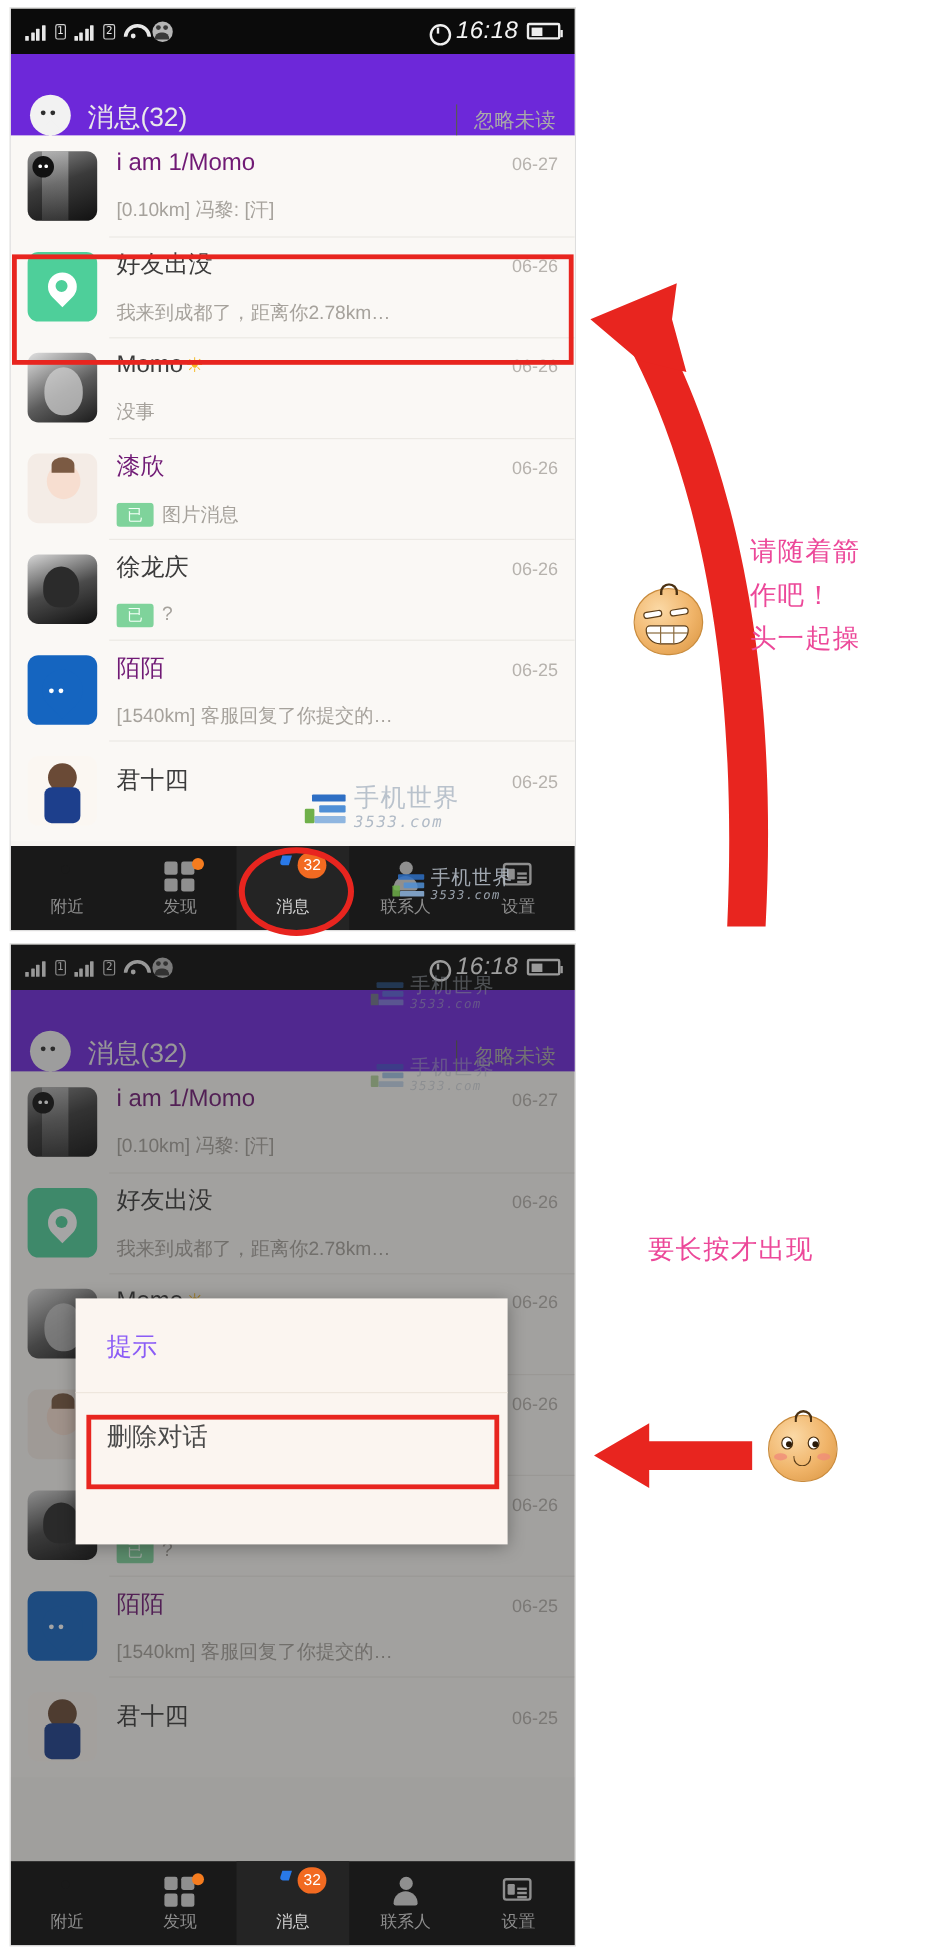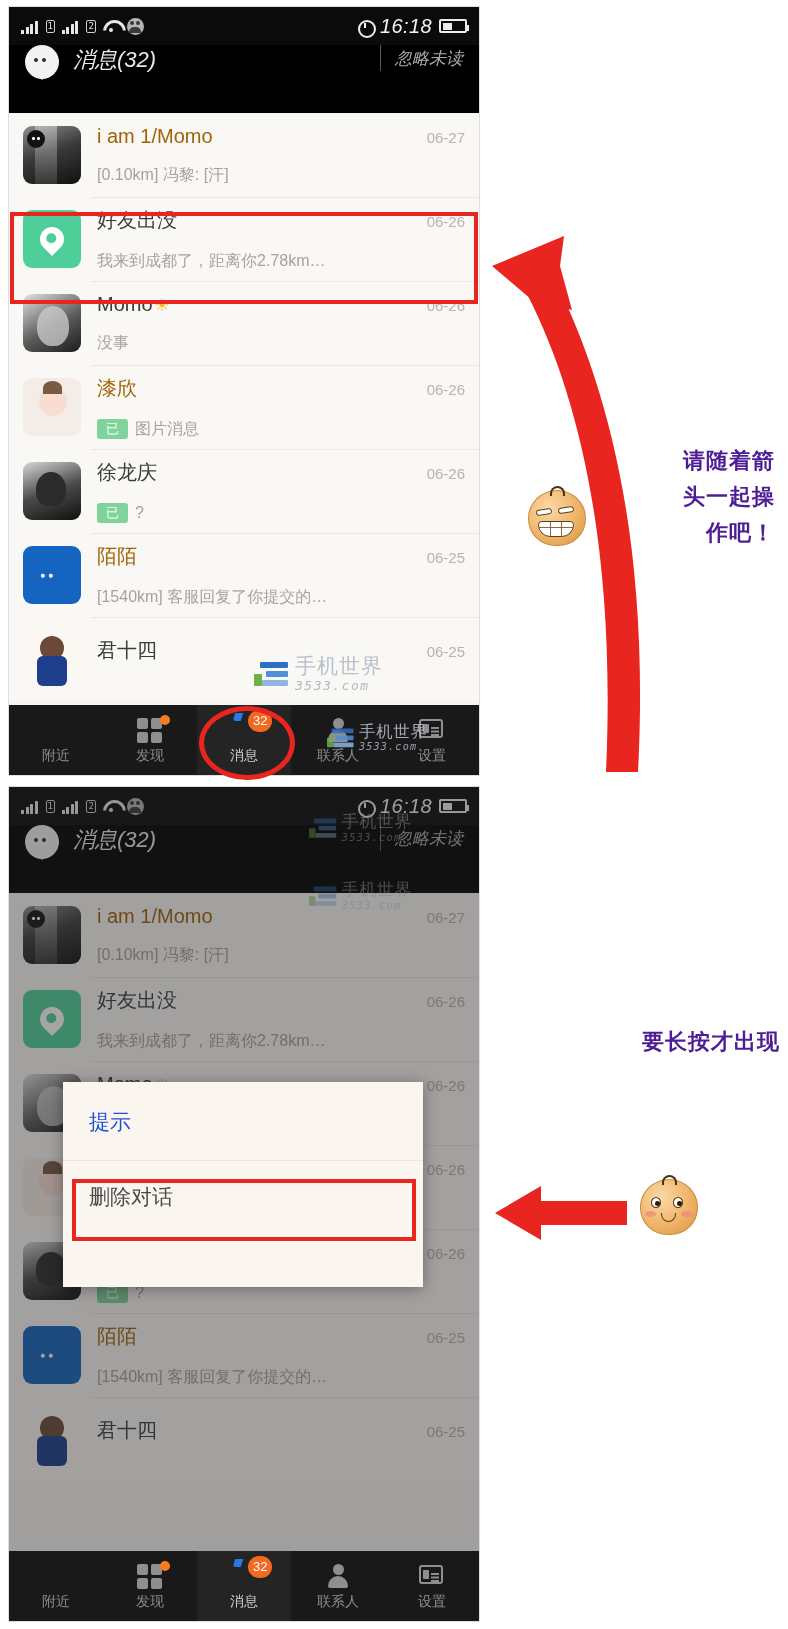--- a/index.html
+++ b/index.html
@@ -89,8 +89,8 @@
 
   
   .appbar {
-    position:relative; height:68px; background:#000000;
-    display:flex; align-items:flex-start; padding:0 16px;font-style:italic;
+    position:relative; height:68px; background:#6d28d9;
+    display:flex; align-items:flex-end; padding:0 16px;
   }
   .appbar-logo {
     width:34px; height:34px; border-radius:50%;

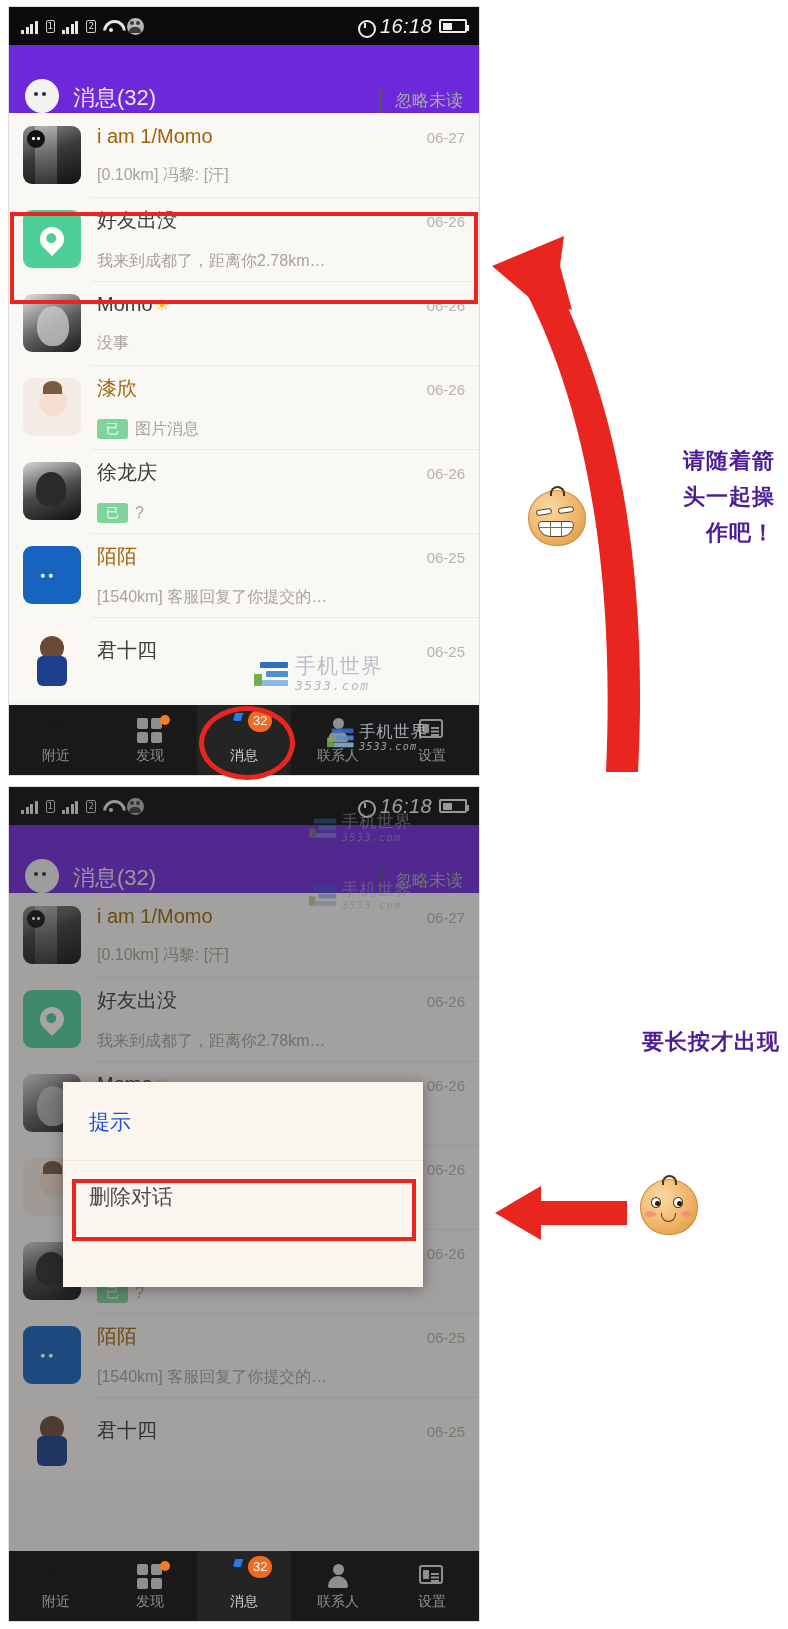--- a/index.html
+++ b/index.html
@@ -188,7 +188,7 @@
   .rowbody { flex:1; margin-left:16px; min-width:0; }
   .rowtop { display:flex; align-items:baseline; }
   .rname { font-size:20px; color:#3c3c3c; white-space:nowrap; }
-  .rname.accent { color:#a16207; }
+  .rname.accent { color:#701a75; }
   .rdate { margin-left:auto; font-size:15px; color:#b6b2ad; flex:none; padding-left:8px; }
   .rsub {
     margin-top:17px; font-size:16px; color:#a6a29c;

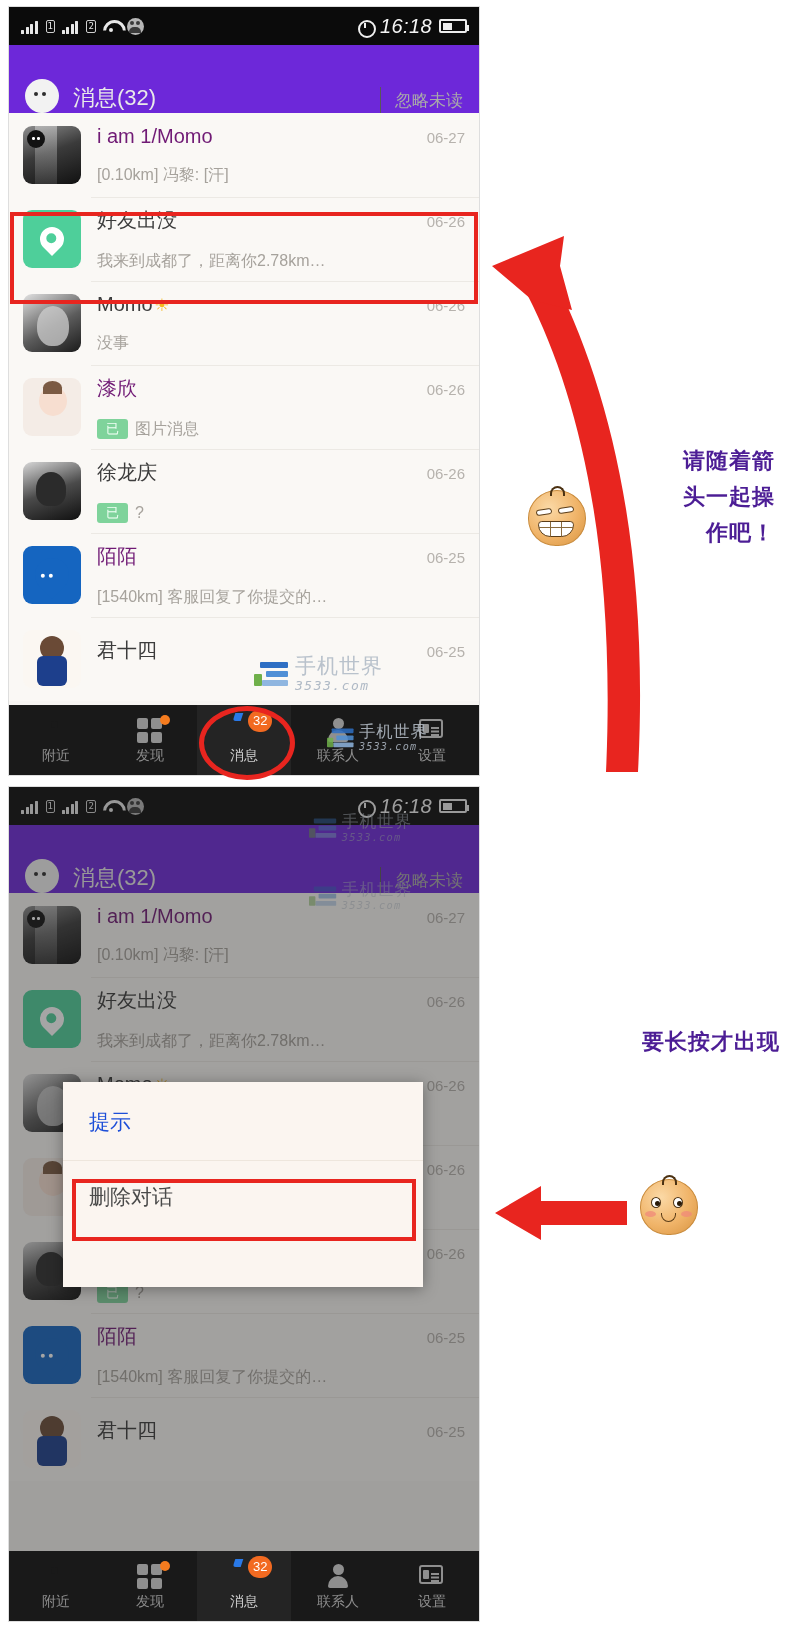--- a/index.html
+++ b/index.html
@@ -269,8 +269,8 @@
     pointer-events:none; z-index:45;
   }
   .anno-text {
-    position:absolute; color:#4c1d95; font-size:22px; font-weight:bold;
-    line-height:36px; letter-spacing:1px; text-align:right; z-index:50;
+    position:absolute; color:#ec4899; font-size:22px; font-weight:normal;
+    line-height:36px; letter-spacing:1px; text-align:left; z-index:50;
     font-family:"DejaVu Sans","Liberation Sans",sans-serif;
   }
   .arrow-svg { position:absolute; z-index:35; }

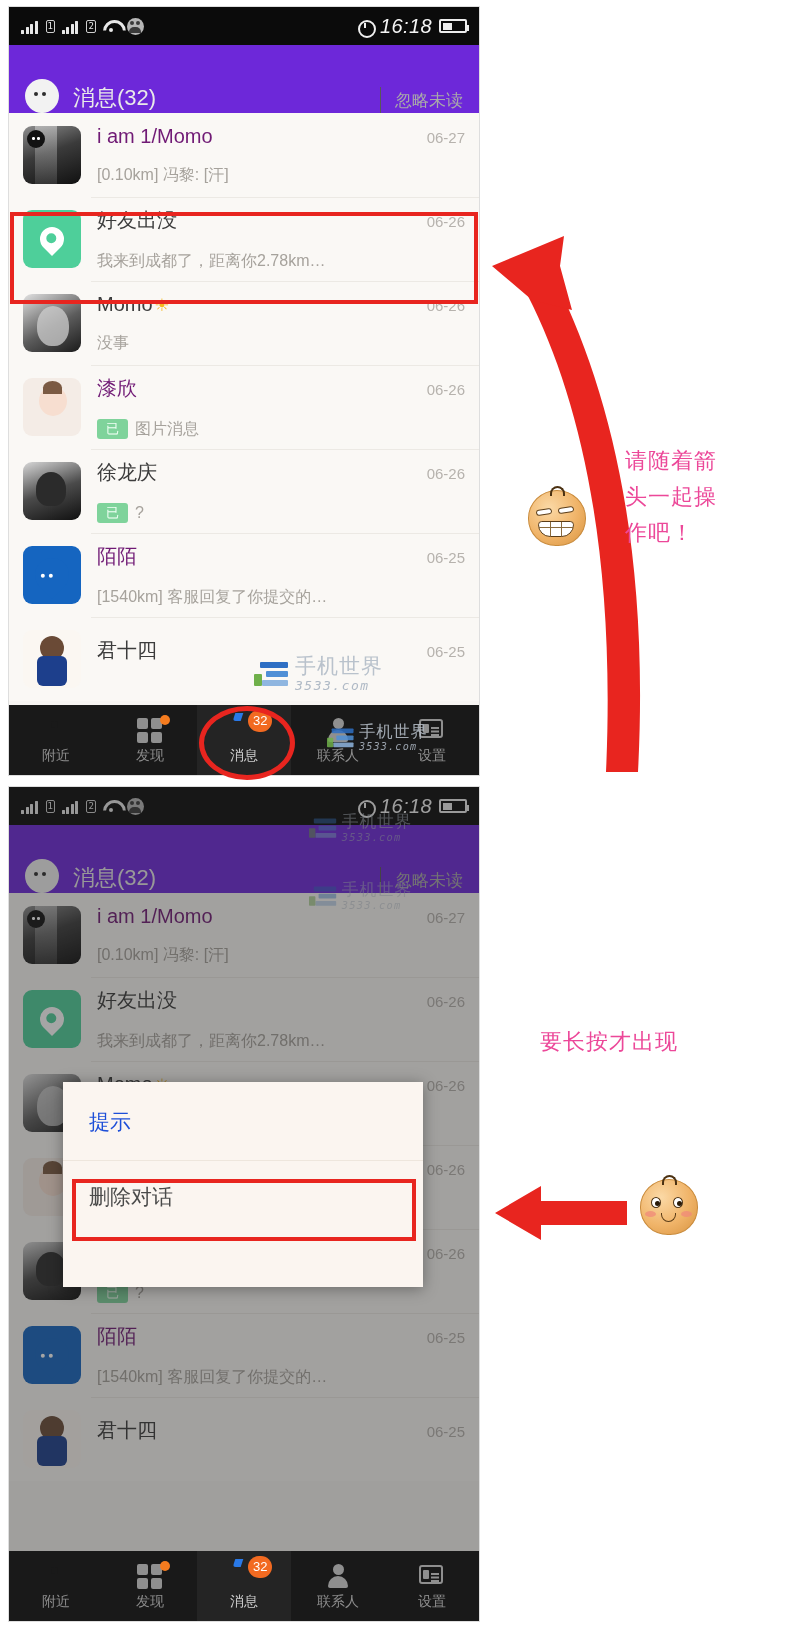--- a/index.html
+++ b/index.html
@@ -603,8 +603,8 @@
 
   <div class="anno-text" style="left:625px; top:443px; width:150px;">
     <div>请随着箭</div>
+    <div>作吧！</div>
     <div>头一起操</div>
-    <div>作吧！</div>
   </div>
 
   <div class="phone" id="phone2">

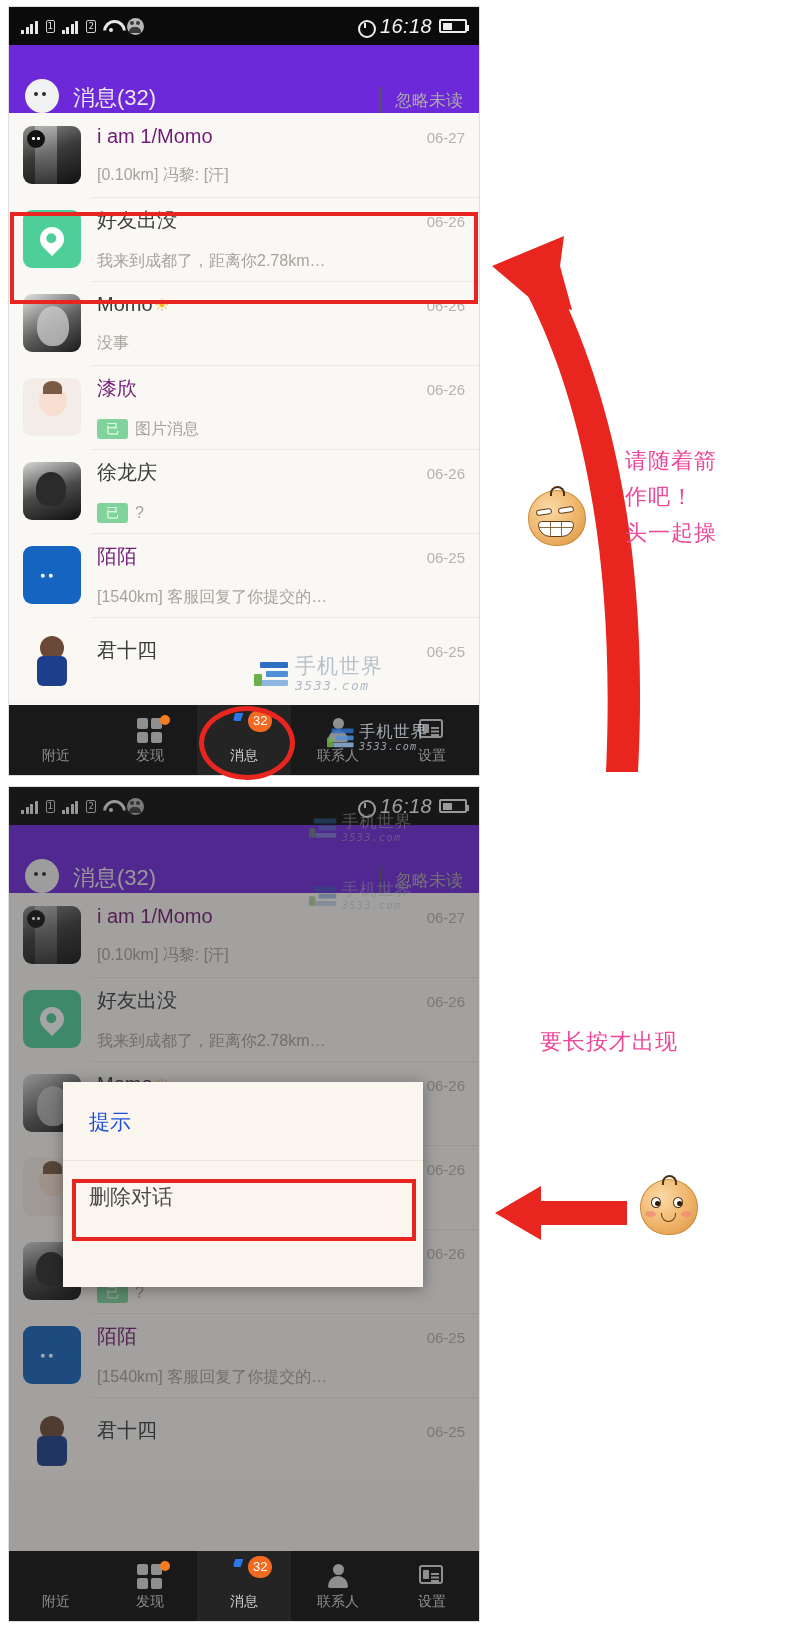--- a/index.html
+++ b/index.html
@@ -363,7 +363,7 @@
     box-shadow: 0 2px 14px rgba(0,0,0,.35);
   }
   .dialog-title {
-    padding:26px 26px 24px; font-size:21px; color:#1d4ed8;
+    padding:26px 26px 24px; font-size:21px; color:#8b5cf6;
     border-bottom:1px solid #eee6dd;
   }
   .dialog-item {

